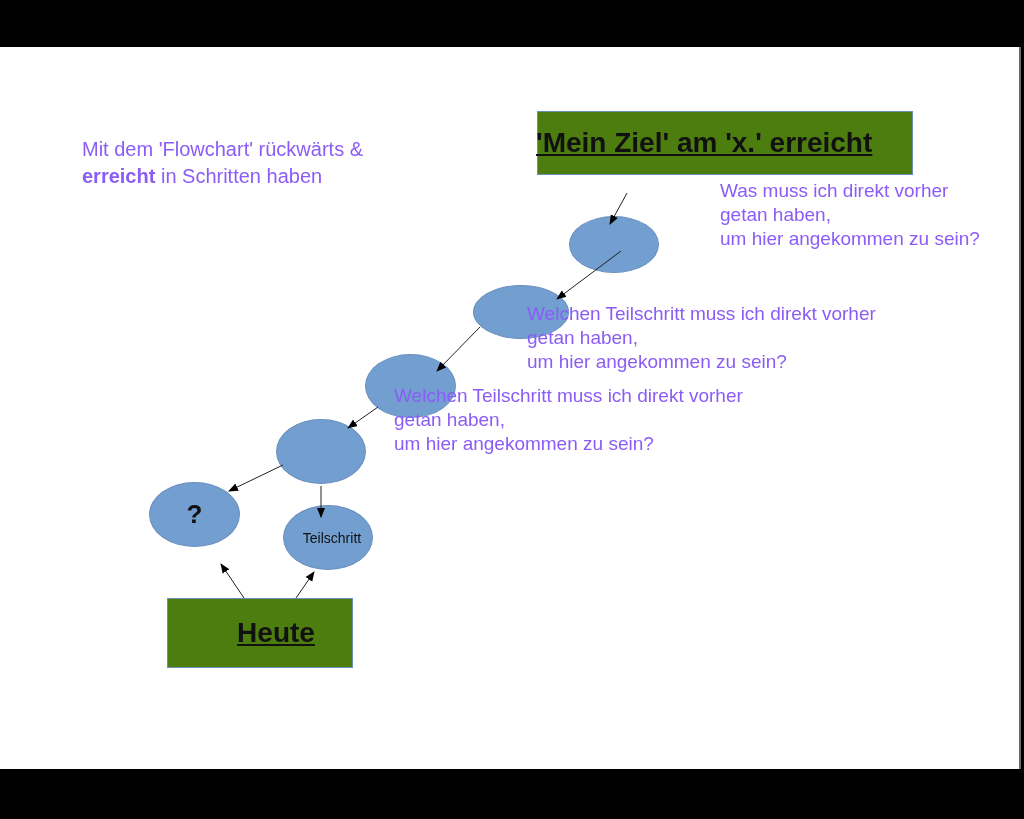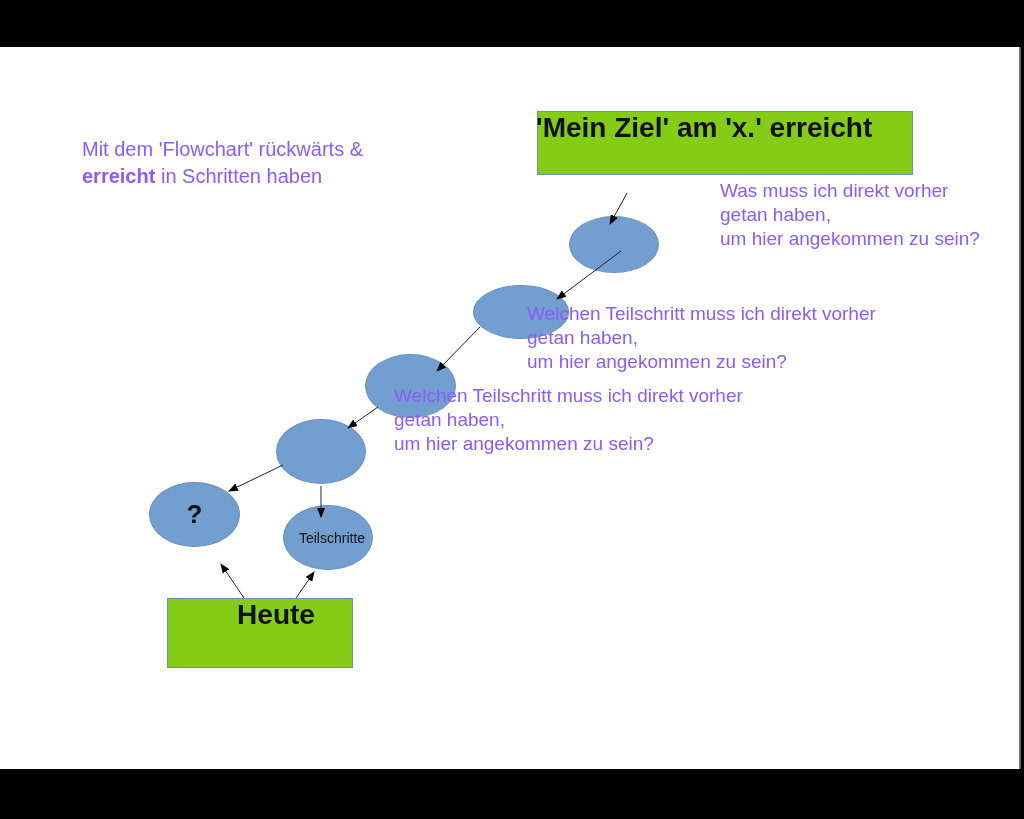--- a/index.html
+++ b/index.html
@@ -17,11 +17,12 @@
       box-sizing: border-box;
     }
     .rect-node {
-      position: absolute; background: #84cc16;
+      position: absolute; background: #4d7c0f;
       border: 1px solid #6a8fbf;
-      display: flex; justify-content: center;
+      display: flex; align-items: center; justify-content: center;
       box-sizing: border-box; color: #111;
       font-weight: bold;
+      text-decoration: underline;
     }
     .ellipse-node {
       position: absolute; background: #729fcf;

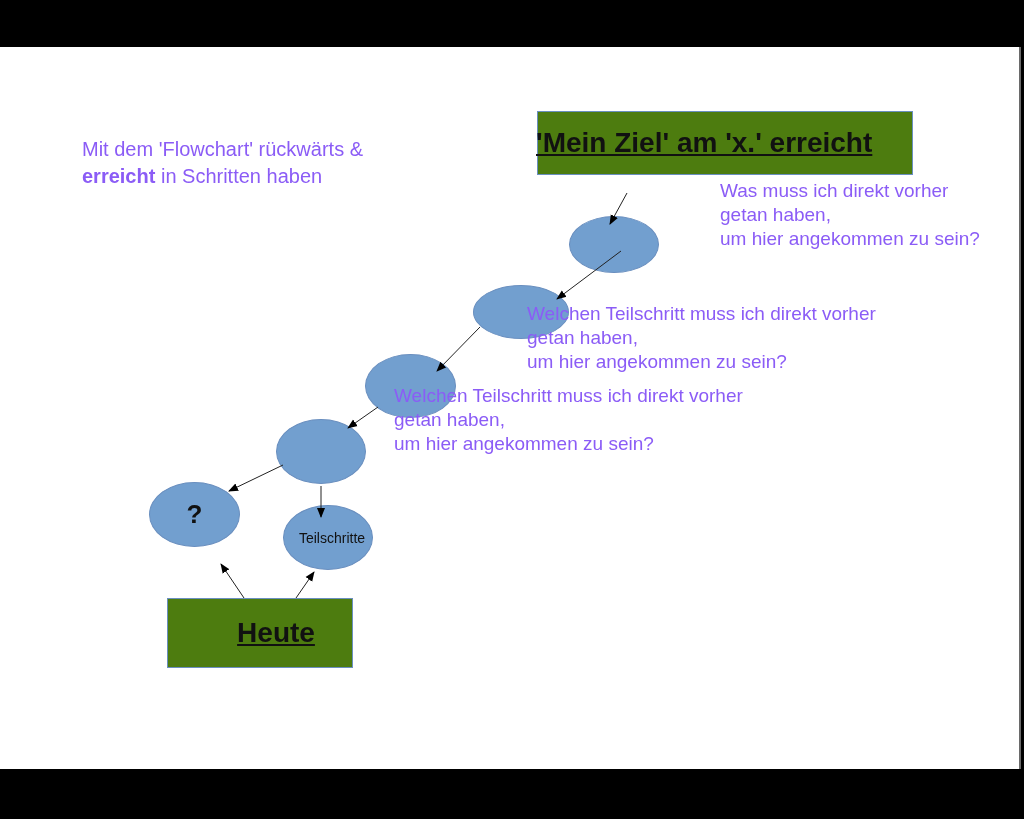--- a/index.html
+++ b/index.html
@@ -62,7 +62,7 @@
   <span>?</span>
 </div>
 <div class="ellipse-node" style="left:283px; top:505px; width:90px; height:65px; font-size:14px;">
-  <span style="margin-left:8px;">Teilschritte</span>
+  <span style="margin-left:8px;">Teilschritt</span>
 </div>
 
 <div class="rect-node" style="left:167px; top:598px; width:186px; height:70px; font-size:28px;padding-left:32px;">

